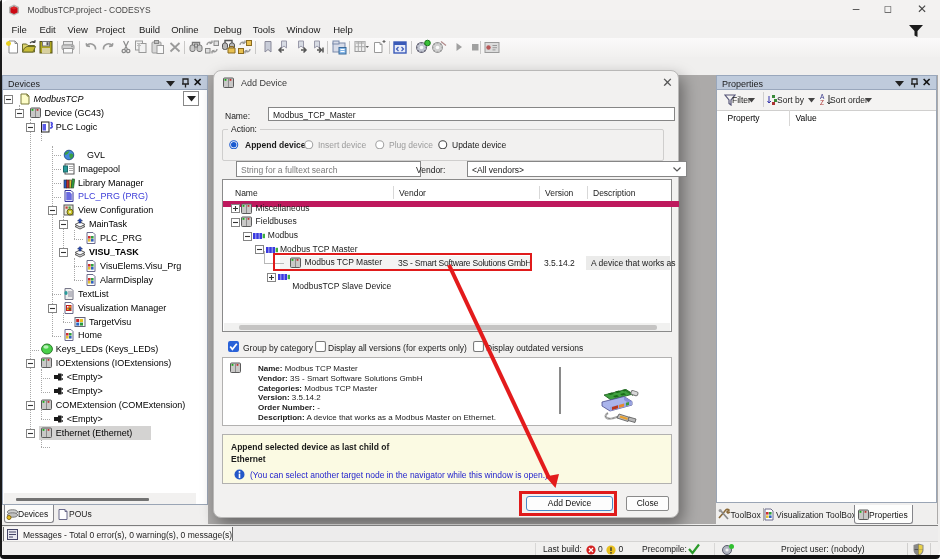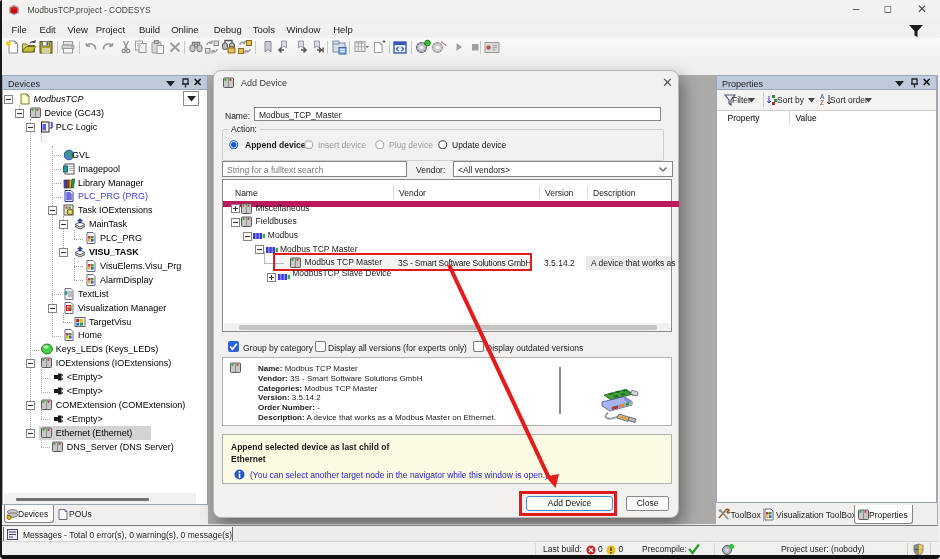--- a/index.html
+++ b/index.html
@@ -31,7 +31,7 @@
 .ex{position:absolute;top:2.5px;width:9px;height:9px;}
 #dialog{position:absolute;left:213px;top:70px;width:466px;height:448px;background:#f2f1f0;border:1px solid #b9b8b7;border-radius:8px;box-shadow:4px 7px 16px rgba(0,0,0,0.4);box-sizing:border-box;}
 .dlbl{position:absolute;font-size:8.5px;color:#1a1a1a;white-space:nowrap;}
-.inp{position:absolute;background:#fff;border:1px solid #868686;box-sizing:border-box;font-size:8.5px;color:#1a1a1a;}
+.inp{position:absolute;background:#fff;border:1px solid #868686;box-sizing:border-box;font-size:8.5px;color:#1a1a1a;margin-left:14px;}
 .ilines{position:absolute;left:35px;top:6px;font-size:8px;color:#1a1a1a;line-height:9.77px;white-space:nowrap;}
 .btn{position:absolute;height:19px;background:#fdfdfd;border:1px solid #8a8a8a;border-radius:2px;box-sizing:border-box;font-size:8.5px;color:#111;text-align:center;line-height:17px;}
 </style></head>

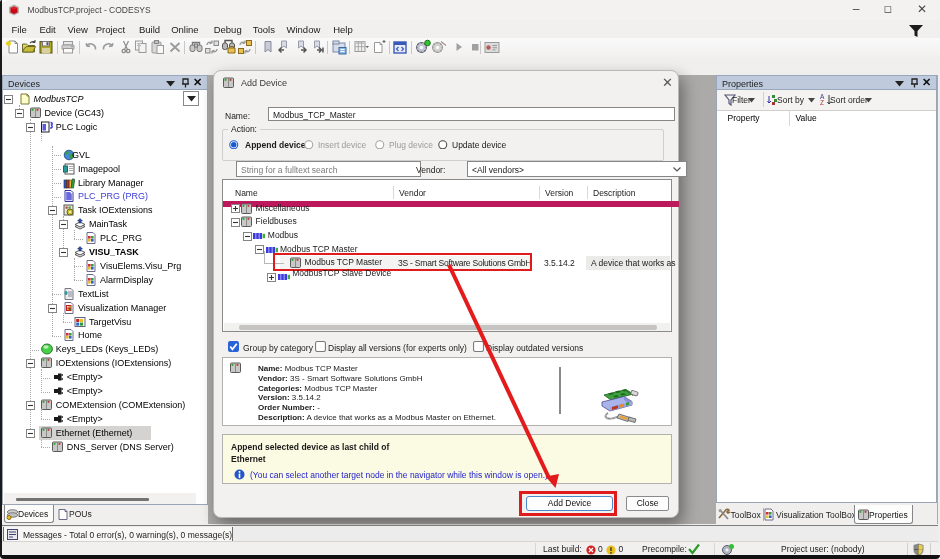--- a/index.html
+++ b/index.html
@@ -298,7 +298,7 @@
           <path d="M6.5 5 C8 4 9.5 4.5 10.8 6 C10.5 8 9 9.5 7.5 10 C6.5 8.5 6 6.5 6.5 5 Z" fill="#3aa044"></path>
           <circle cx="6" cy="6" r="4.8" fill="none" stroke="#2a4a80" stroke-width="0.8"></circle>
         </svg>
-        <span style="left:69px;text-align:right;">GVL</span>
+        <span style="left:84px;text-align:right;">GVL</span>
       </div>
       <div class="tr" style="top:72.1px">
         <svg style="left:59.9px;top:0.5px" width="12" height="12" viewBox="0 0 12 12">

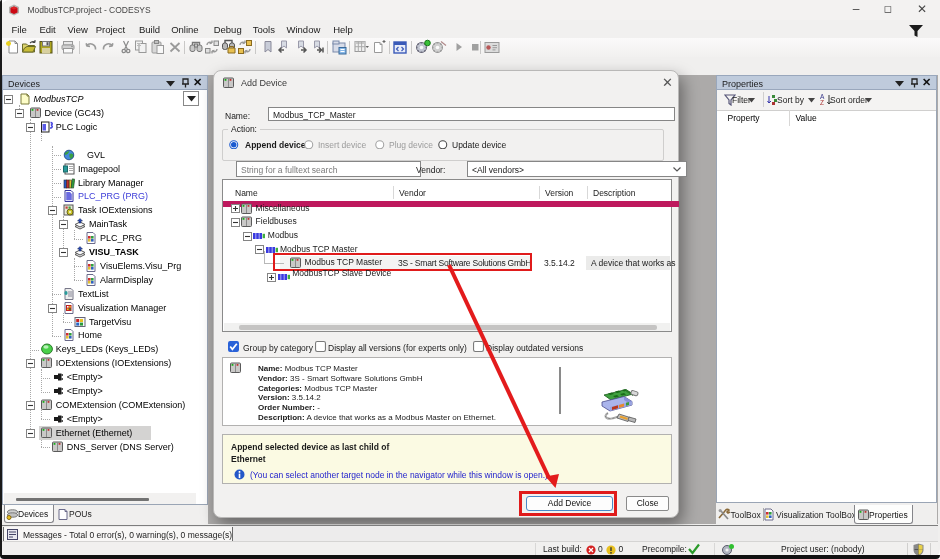--- a/index.html
+++ b/index.html
@@ -336,7 +336,7 @@
           <circle cx="7" cy="8" r="3" fill="#cac428" stroke="#6a661a"></circle>
           <circle cx="7" cy="8" r="1" fill="#f8f8e0"></circle>
         </svg>
-        <span style="left:74.9px;">Task IOExtensions</span>
+        <span style="left:74.9px;">View Configuration</span>
       </div>
       <div class="tr" style="top:127.7px">
         <svg class="ex" style="left:56.0px" width="9" height="9" viewBox="0 0 9 9">

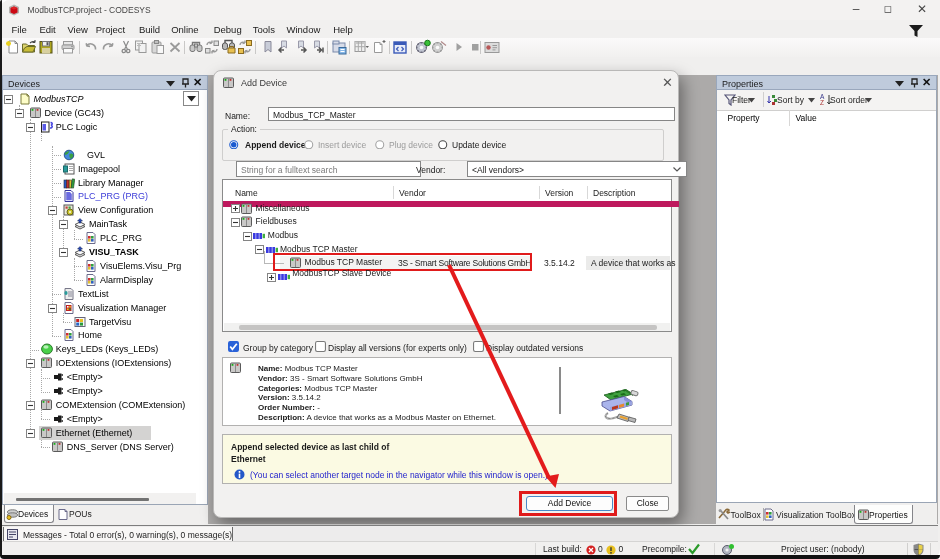--- a/index.html
+++ b/index.html
@@ -720,7 +720,7 @@
         <rect x="6.4" y="3" width="2.6" height="6" fill="#3a3ae0"></rect>
         <rect x="9.6" y="3.8" width="2.4" height="4.4" fill="#3fae3f"></rect>
       </svg>
-      <div class="dlbl" style="left:69.2px;top:88px">ModbusTCP Slave Device</div>
+      <div class="dlbl" style="left:69.2px;top:101px">ModbusTCP Slave Device</div>
       <div class="abs" style="left:1px;top:143px;width:446px;height:8px;background:#f1f1f0">
         <div class="abs" style="left:15px;top:1.5px;width:418px;height:5px;background:#c5c4c3;border-radius:2px"></div>
       </div>

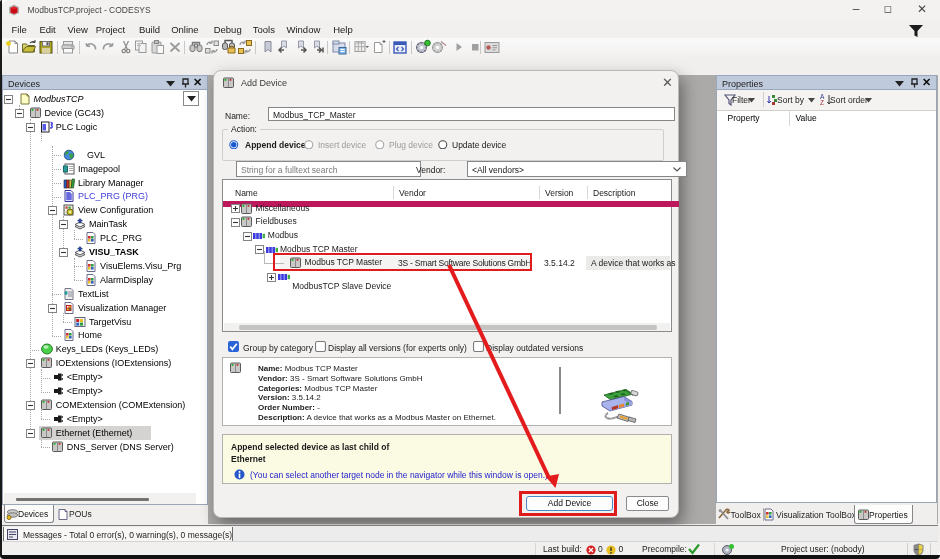--- a/index.html
+++ b/index.html
@@ -505,15 +505,6 @@
         </svg>
         <span style="left:52.7px;">Ethernet (Ethernet)</span>
       </div>
-      <div class="tr" style="top:350.1px">
-        <svg style="left:48.8px;top:0.5px" width="12" height="12" viewBox="0 0 12 12">
-          <rect x="0.5" y="1" width="10" height="9.5" rx="1" fill="#c9c8c7" stroke="#5a5a5a" stroke-width="1"></rect>
-          <rect x="5" y="1.5" width="1" height="8.5" fill="#8a8a8a"></rect>
-          <rect x="1.6" y="2" width="1.8" height="1.8" fill="#19b019"></rect>
-          <rect x="6.6" y="2" width="1.8" height="1.8" fill="#c03535"></rect>
-        </svg>
-        <span style="left:63.8px;">DNS_Server (DNS Server)</span>
-      </div>
     <div class="abs" style="left:1px;top:403px;width:192px;height:11px;background:#f2f1f0;">
         <div class="abs" style="left:12px;top:5px;width:133px;height:2.5px;background:#737373;border-radius:1px;"></div>
       </div>

